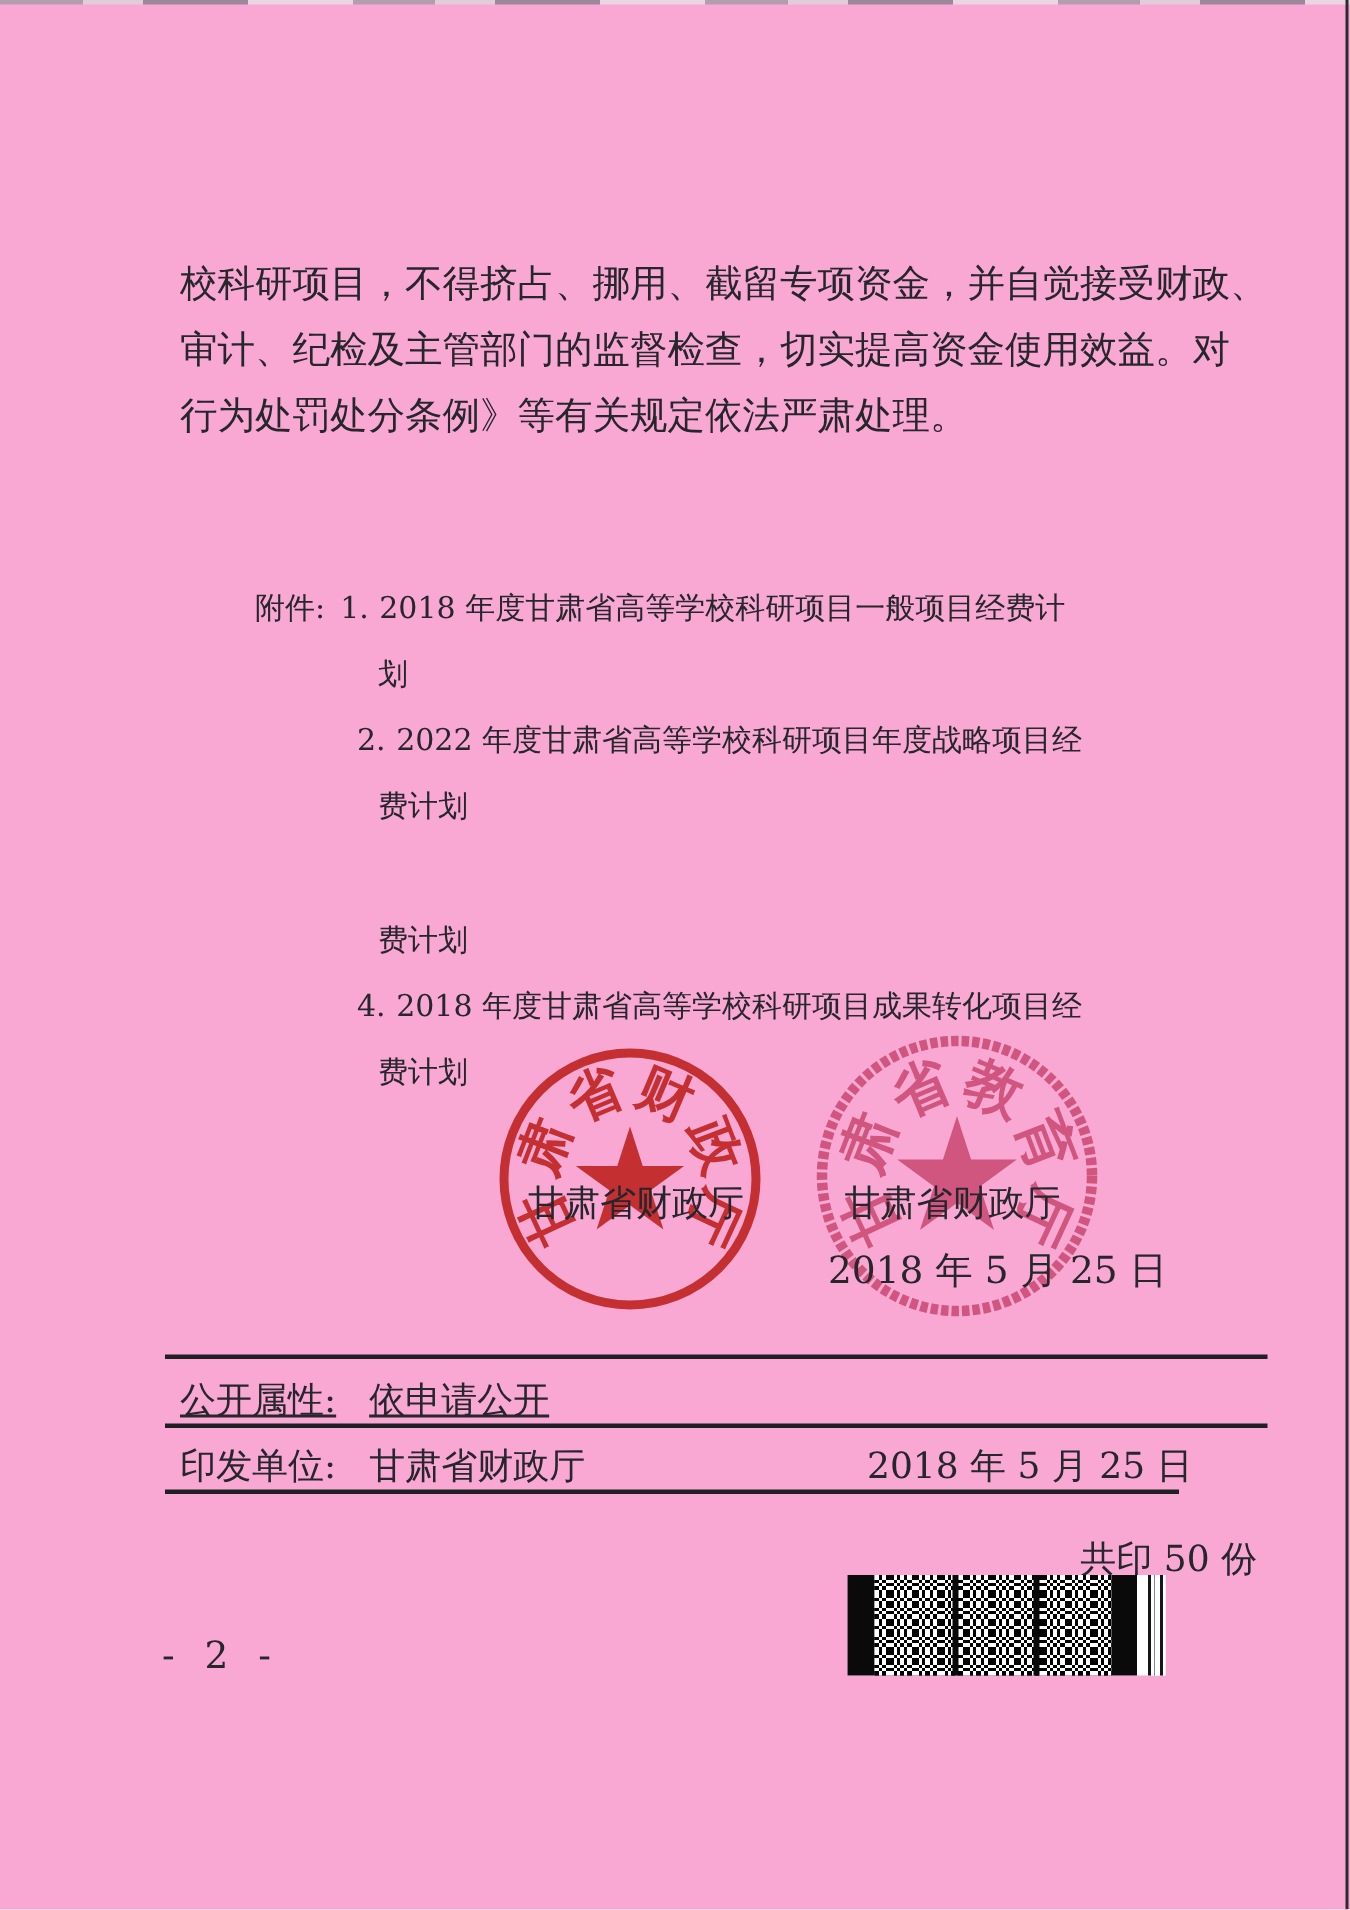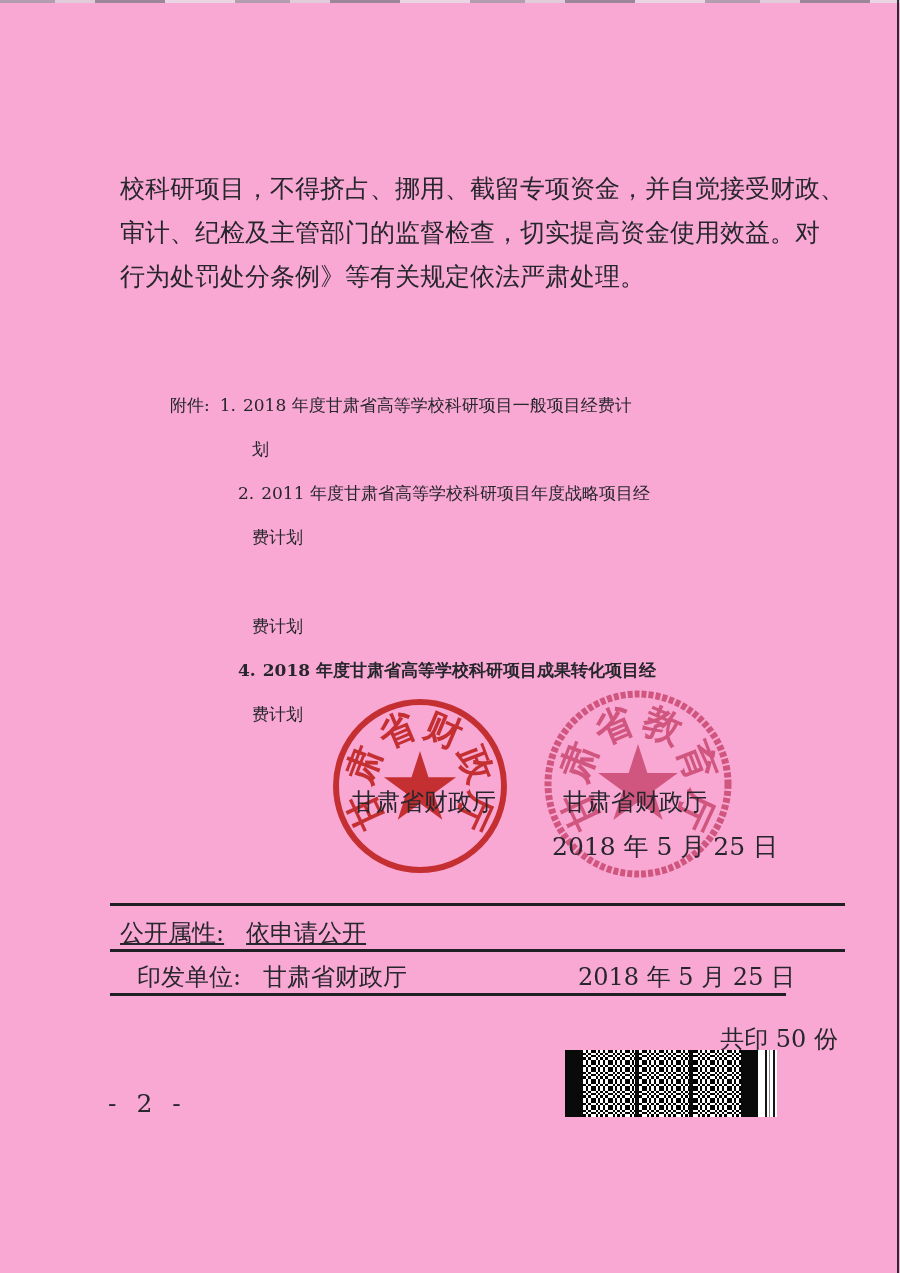--- a/index.html
+++ b/index.html
@@ -19,7 +19,7 @@
   .body-line.last{text-align:left;text-align-last:left;}
 
   
-  .att-row{position:absolute;font-size:17px;line-height:30px;white-space:nowrap;}
+  .att-row{position:absolute;font-size:20px;line-height:30px;white-space:nowrap;}
   .att-label{margin-right:10px;}
   .att-no{margin-right:7px;}
 

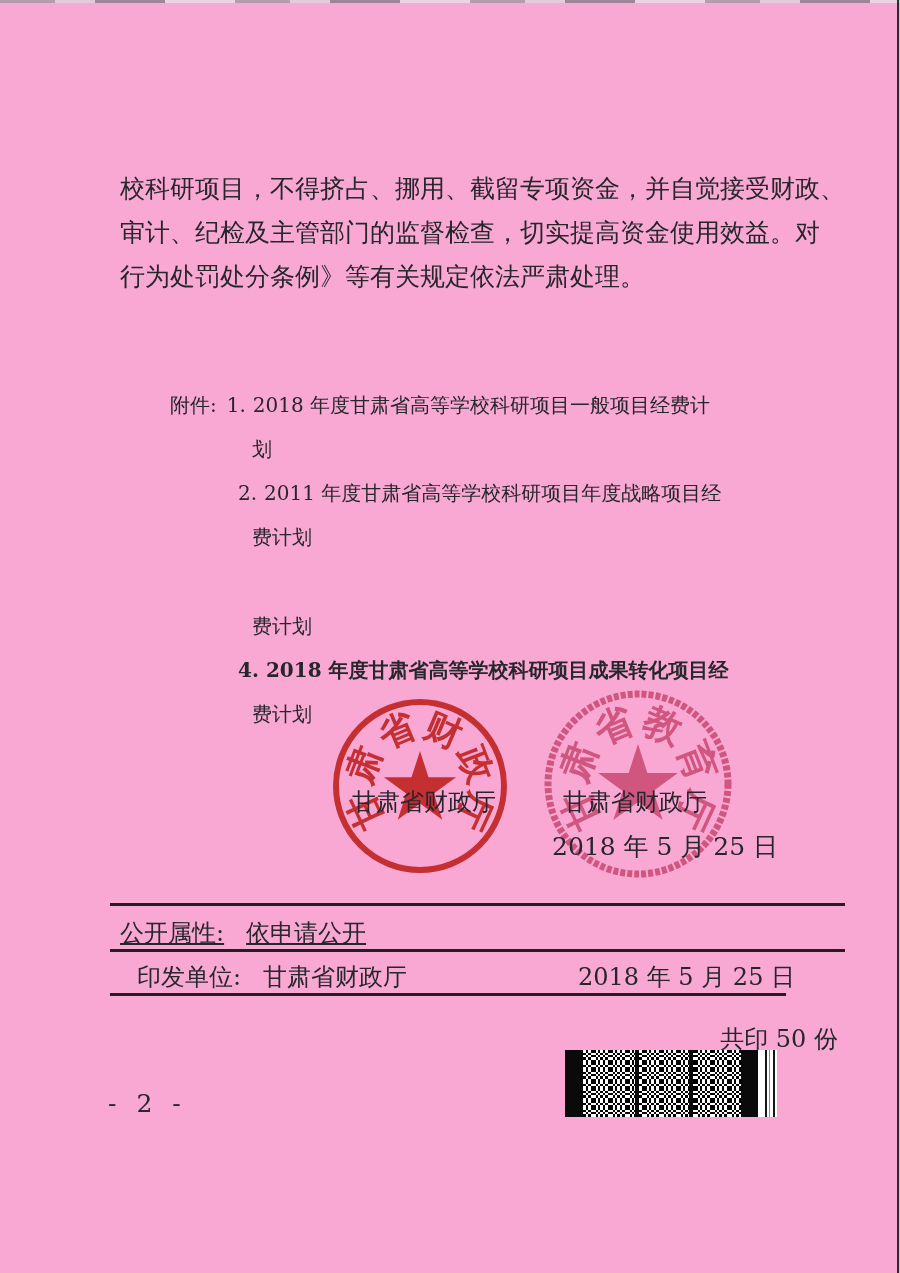--- a/index.html
+++ b/index.html
@@ -72,7 +72,7 @@
   <div class="att-row" style="left:252px;top:434px;">划</div>
 
   <div class="att-row" style="left:238px;top:478px;">
-    <span class="att-no">2.</span><span>2011 年度甘肃省高等学校科研项目年度战略项目经</span>
+    <span class="att-no">2.</span><span>2022 年度甘肃省高等学校科研项目年度战略项目经</span>
   </div>
   <div class="att-row" style="left:252px;top:522px;">费计划</div>
 

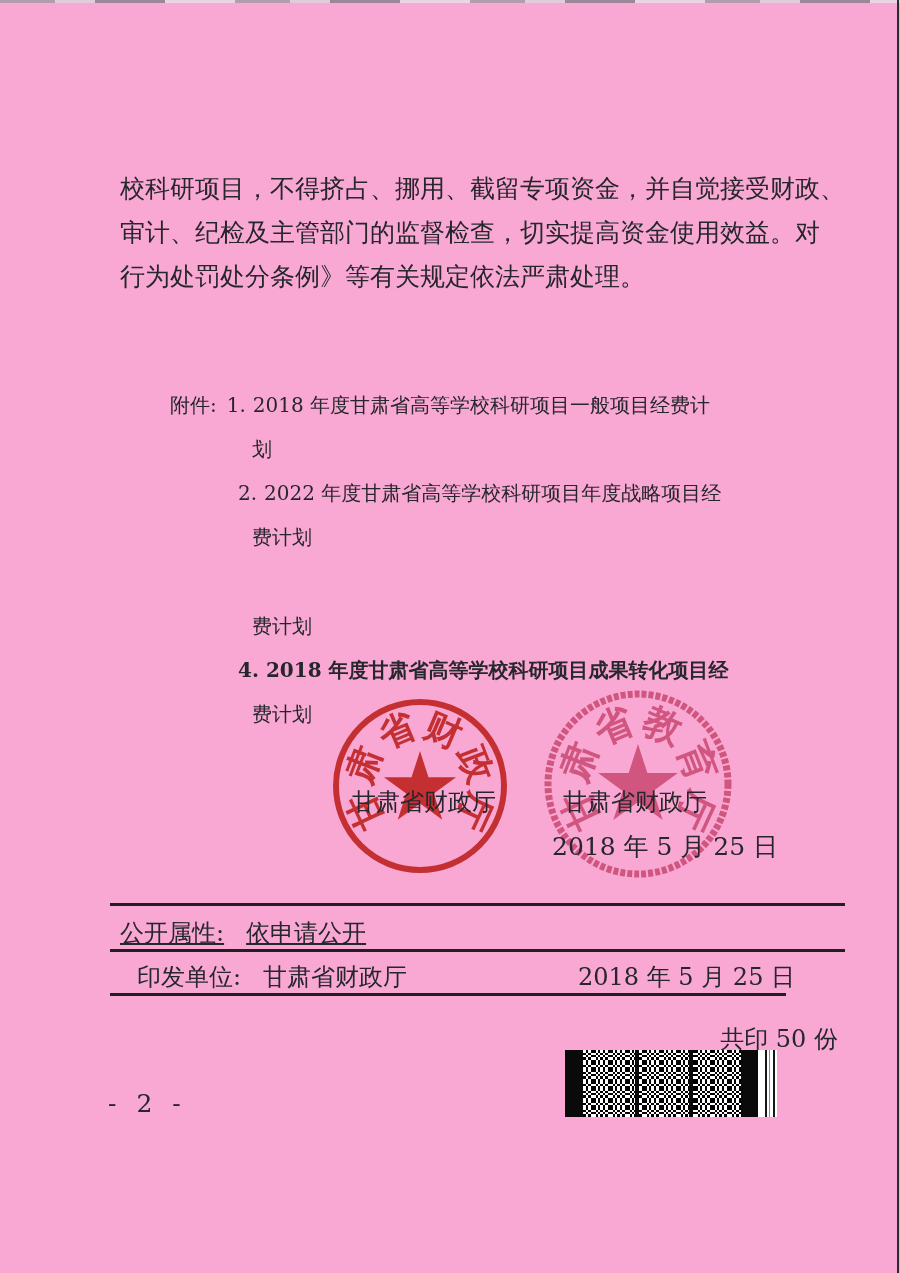--- a/index.html
+++ b/index.html
@@ -78,7 +78,7 @@
 
   <div class="att-row" style="left:252px;top:611px;">费计划</div>
 
-  <div class="att-row" style="left:238px;top:655px;font-weight:bold;">
+  <div class="att-row" style="left:238px;top:655px;">
     <span class="att-no">4.</span><span>2018 年度甘肃省高等学校科研项目成果转化项目经</span>
   </div>
   <div class="att-row" style="left:252px;top:699px;">费计划</div>

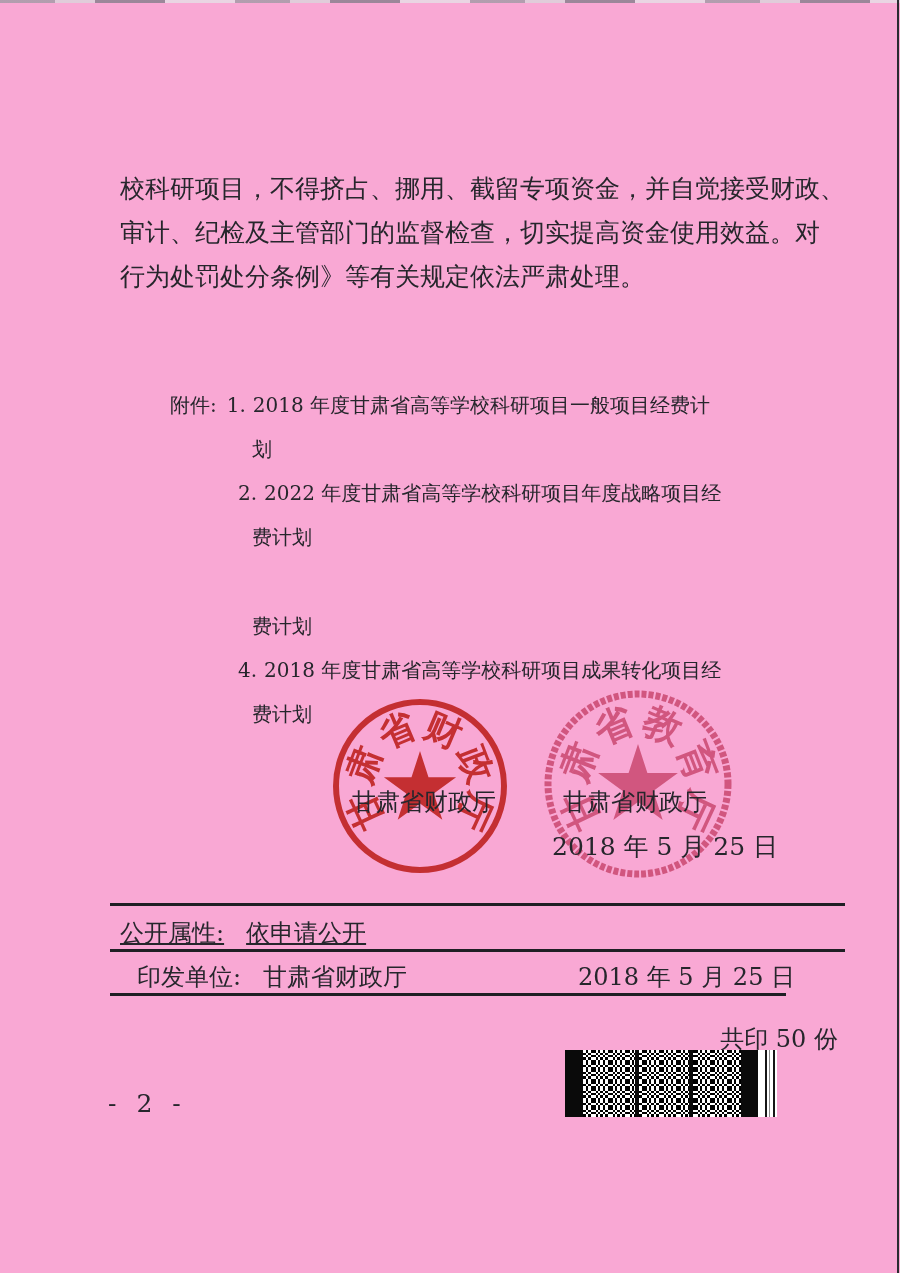--- a/index.html
+++ b/index.html
@@ -114,7 +114,7 @@
     <span class="foot-label">公开属性:</span><span>依申请公开</span>
   </div>
   <div class="rule" style="left:110px;top:949px;width:735px;"></div>
-  <div class="foot-row" style="left:120px;top:961px;margin-left:17px;">
+  <div class="foot-row" style="left:120px;top:961px;">
     <span class="foot-label">印发单位:</span><span>甘肃省财政厅</span>
   </div>
   <div class="foot-row" style="left:578px;top:961px;">2018 年 5 月 25 日</div>

